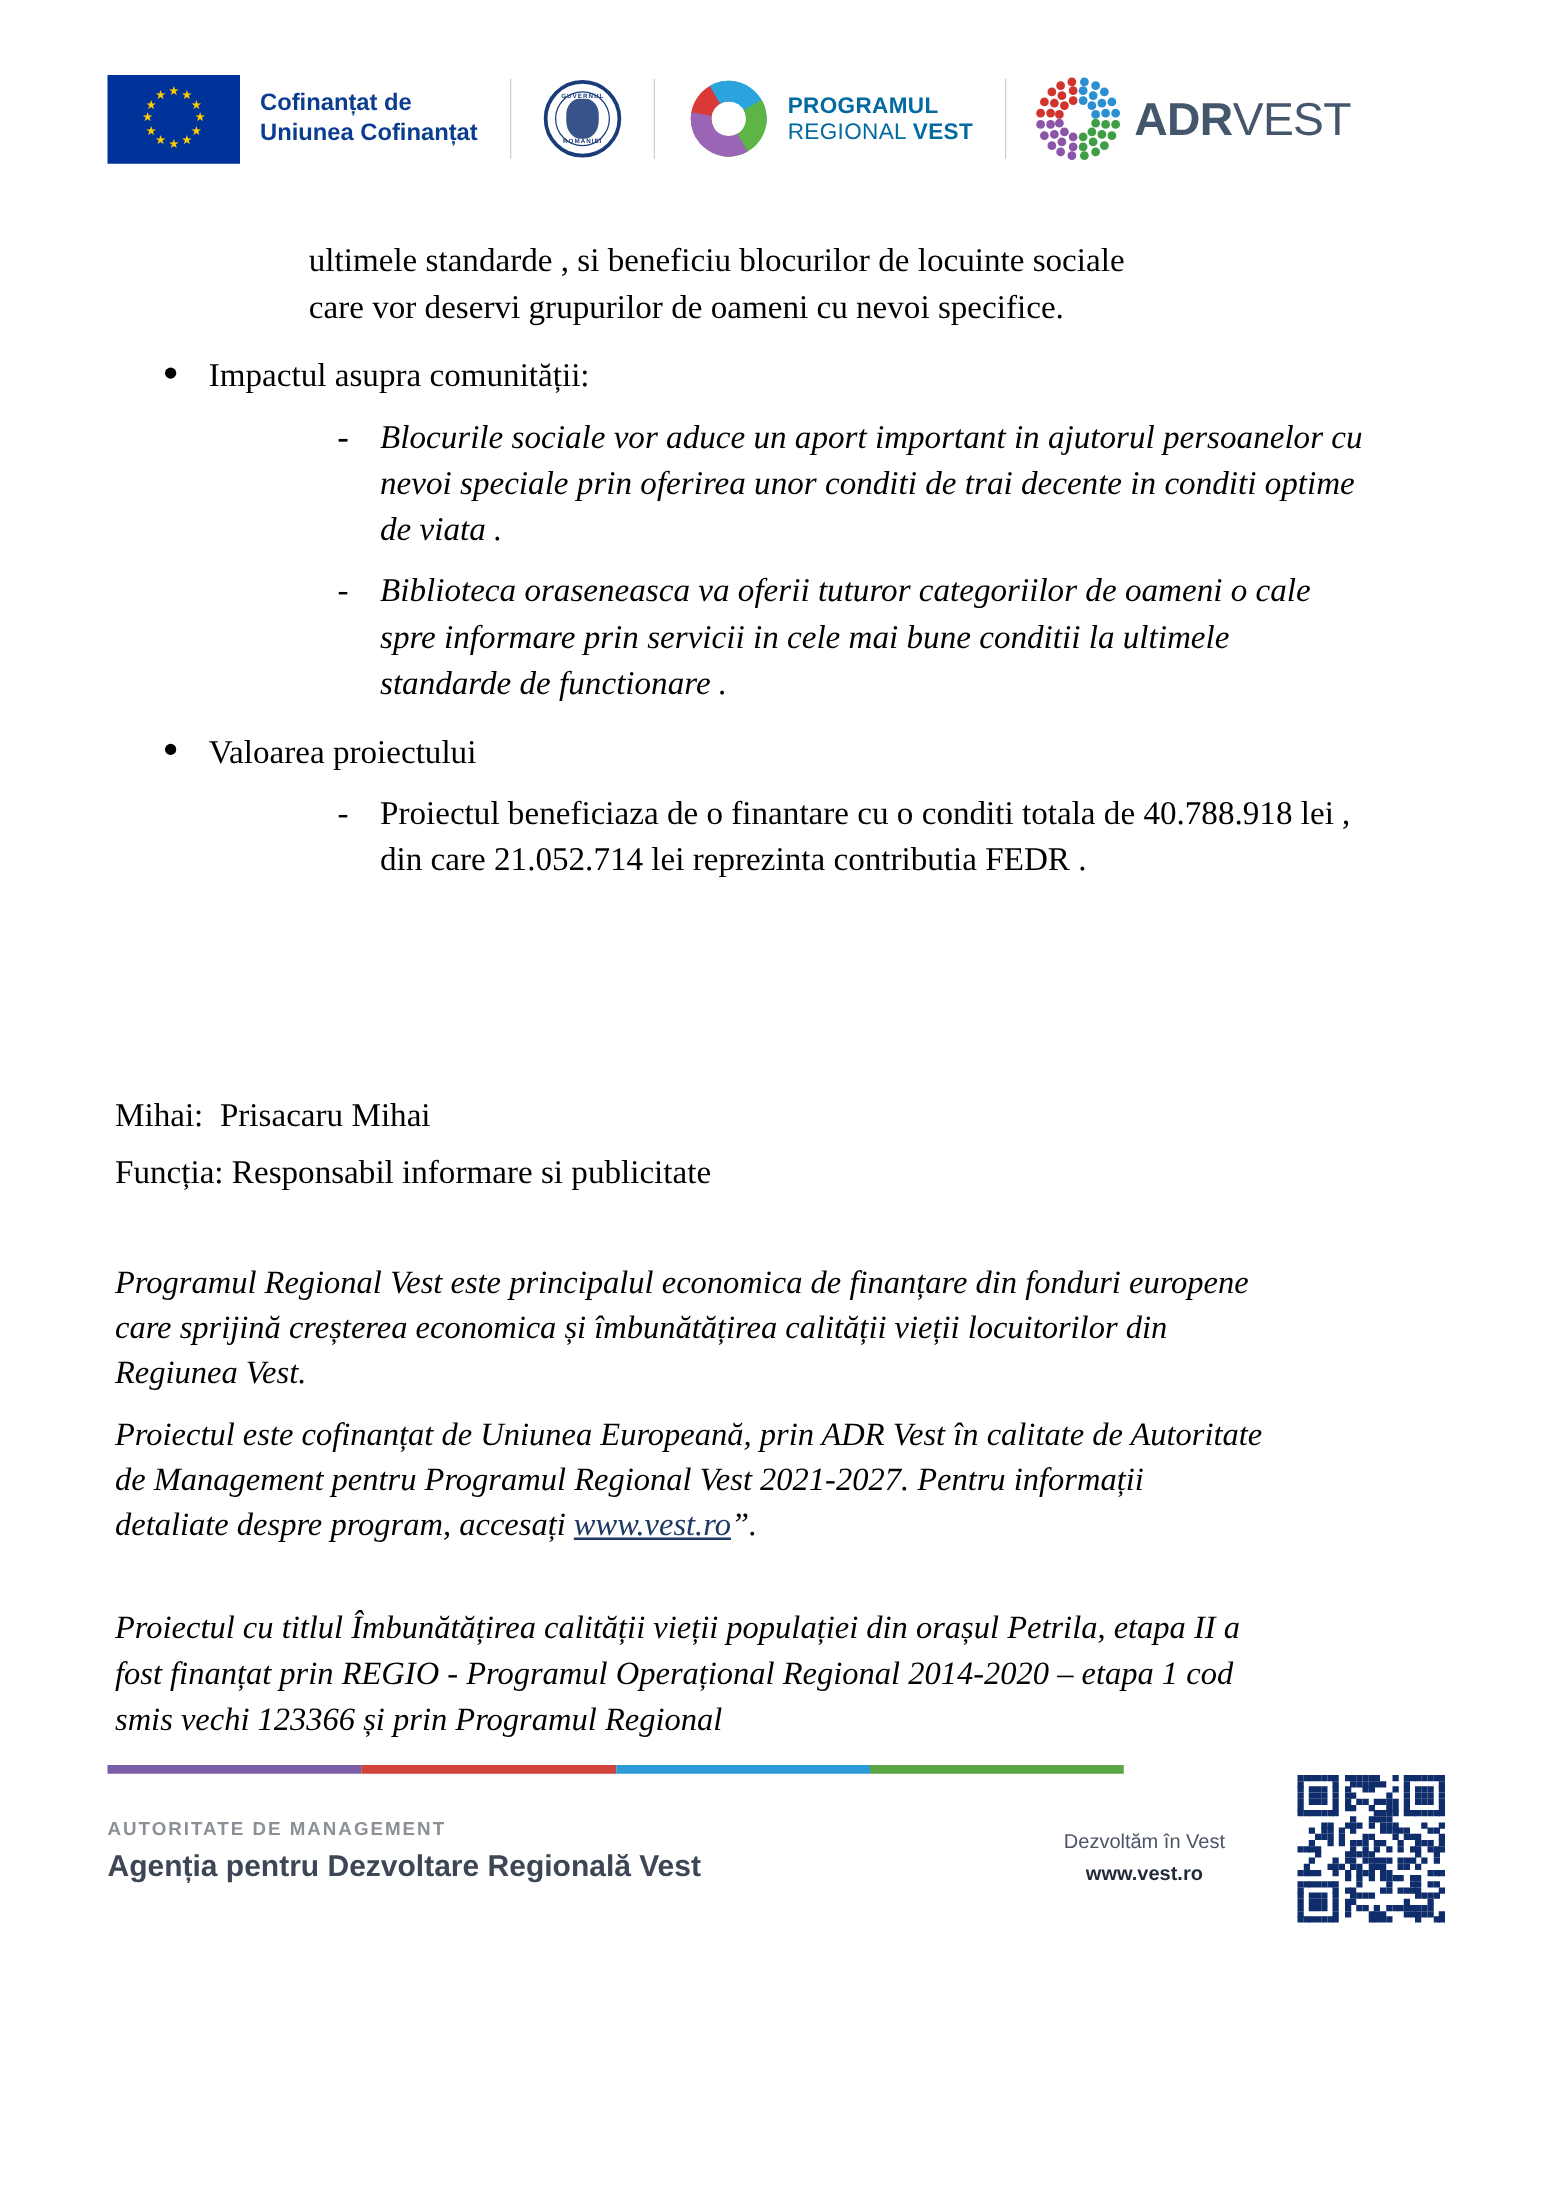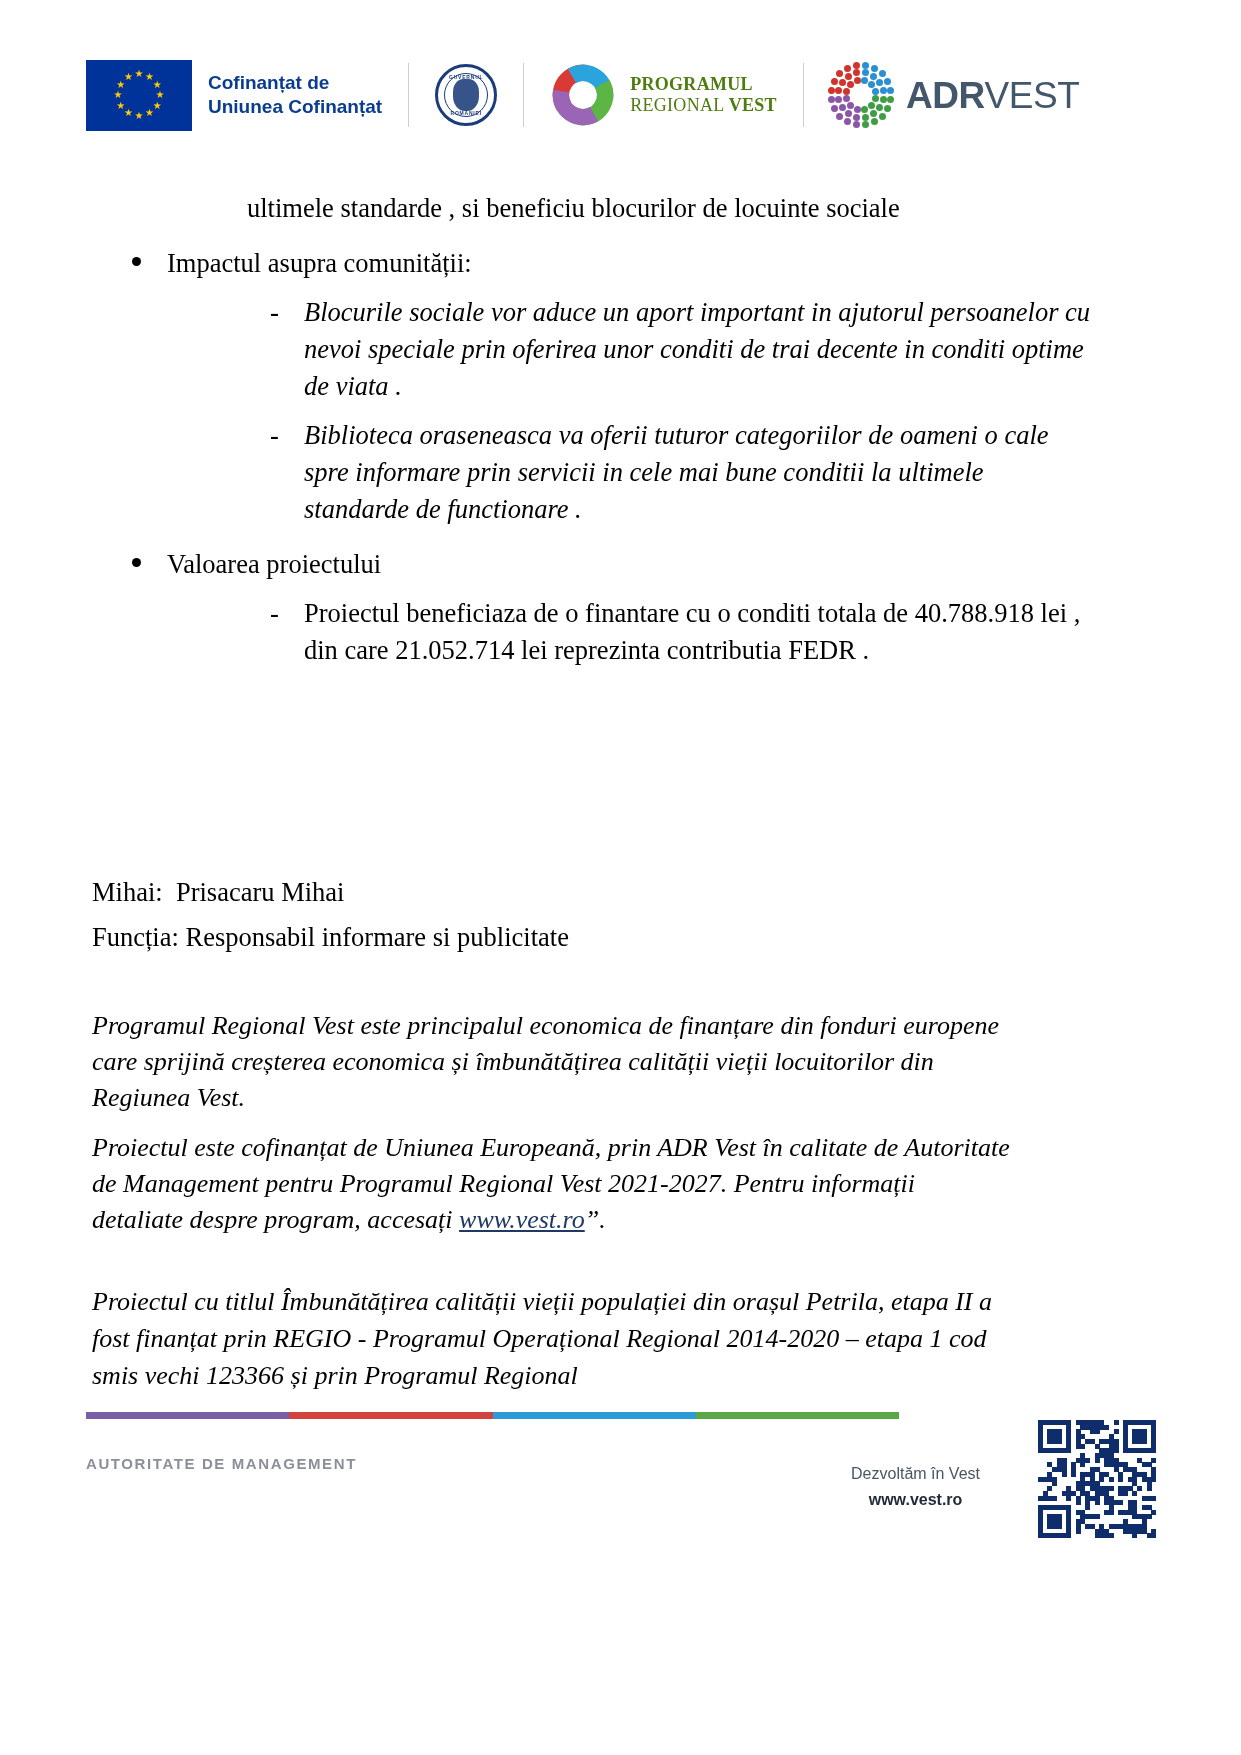--- a/index.html
+++ b/index.html
@@ -120,10 +120,10 @@
   }
   .pr-text {
     margin-left: 14px;
-    font-family: Liberation Serif, serif;
+    font-family: Liberation Sans, sans-serif;
     font-size: 18px;
     line-height: 21px;
-    color: #4d7c0f;
+    color: #0369a1;
     font-weight: bold;
     letter-spacing: 0.3px;
     white-space: nowrap;

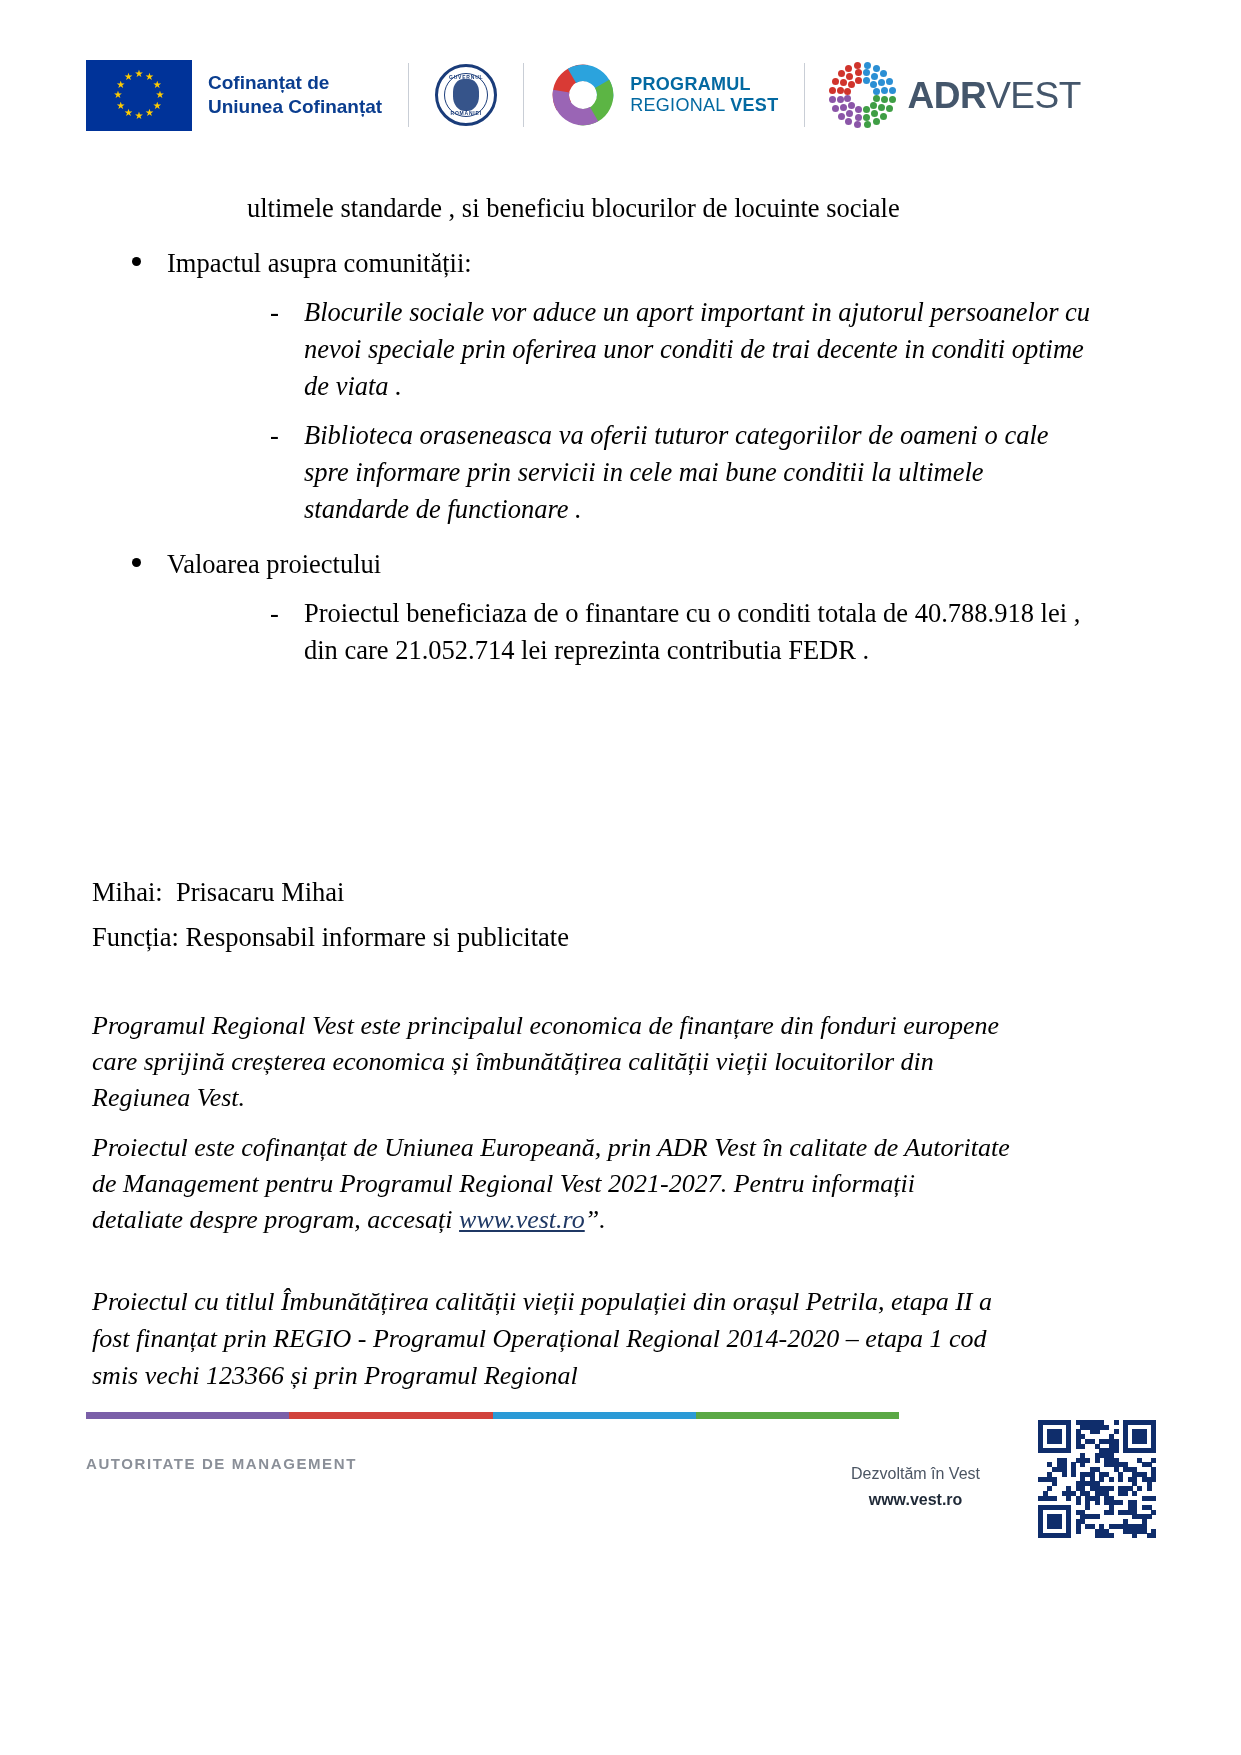--- a/index.html
+++ b/index.html
@@ -437,6 +437,7 @@
 <div class="content">
 
   <p class="para cont-line">ultimele standarde , si beneficiu blocurilor de locuinte sociale</p>
+  <p class="para cont-line">care vor deservi grupurilor de oameni cu nevoi specifice.</p>
 
   <ul class="bullets">
 

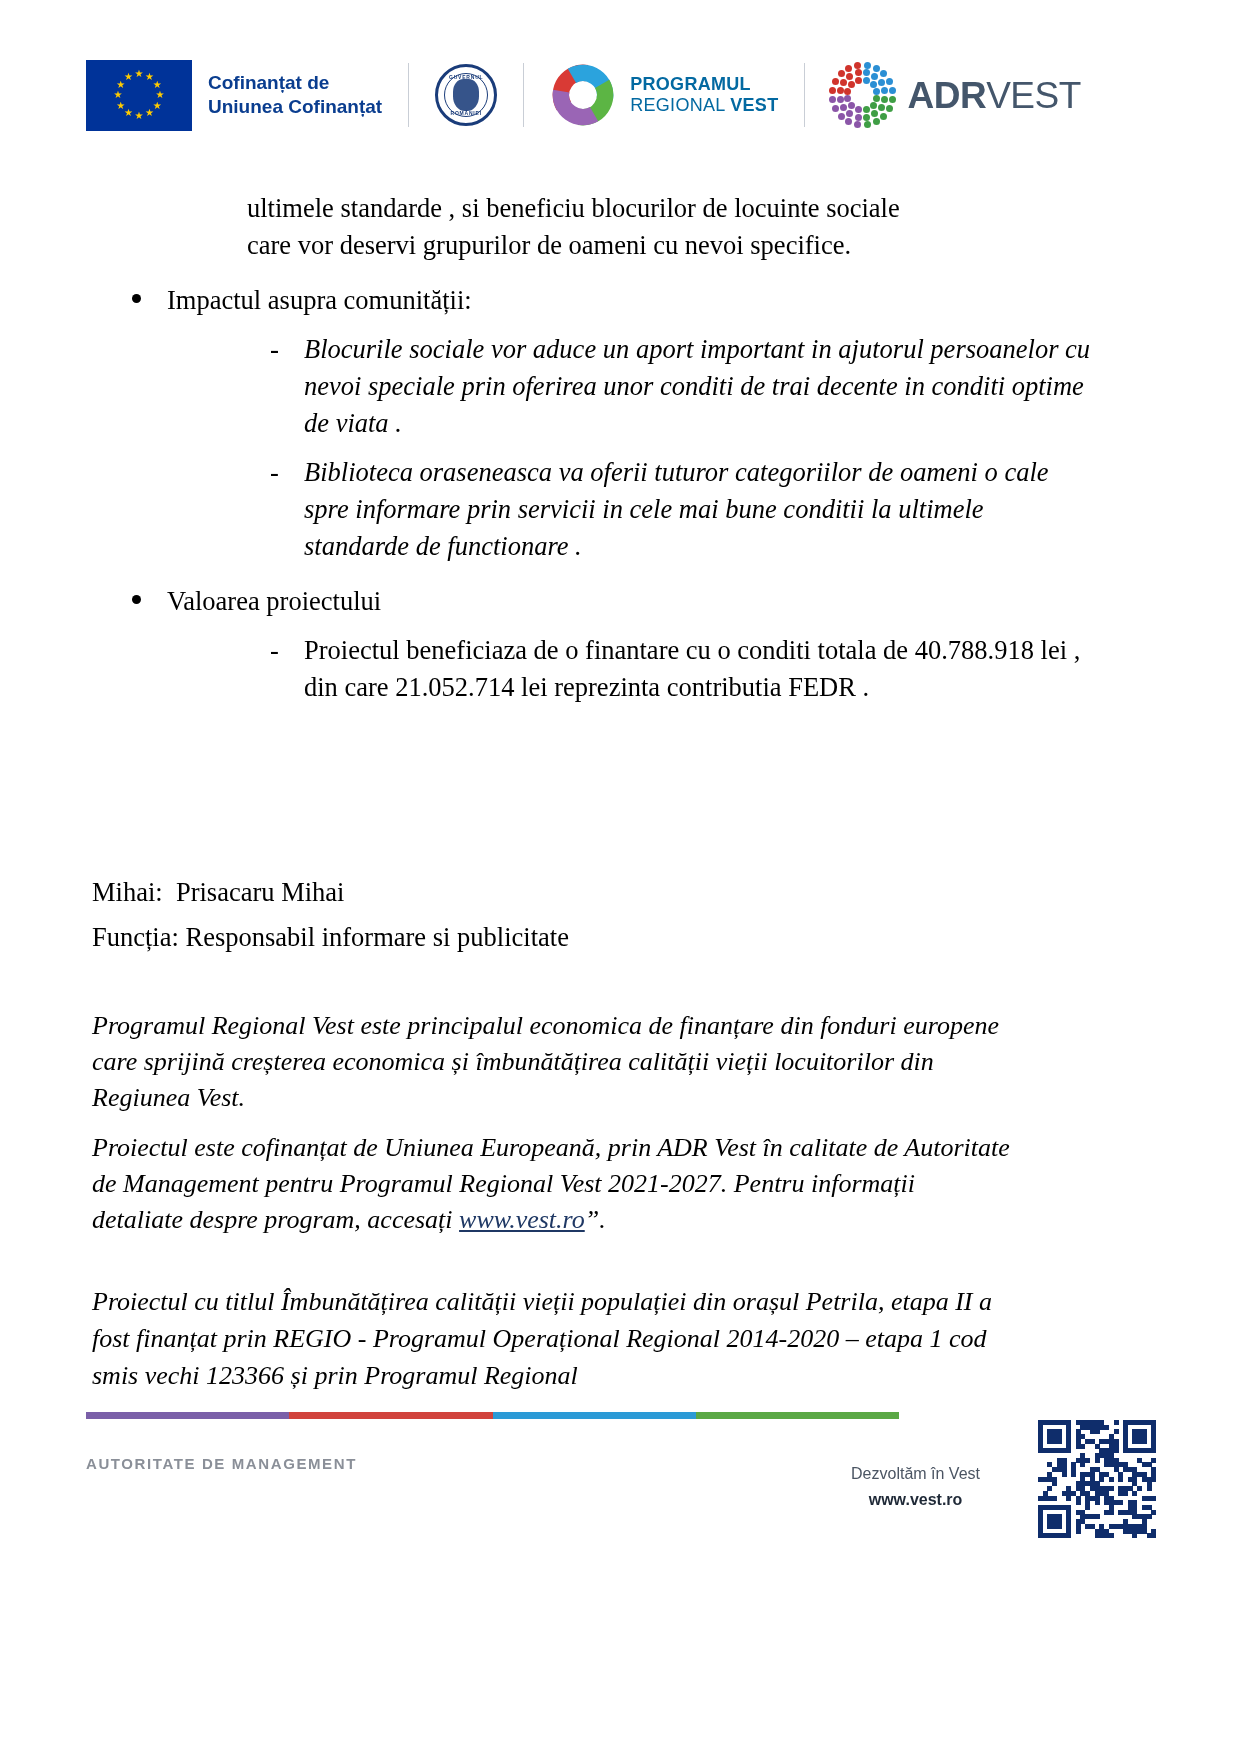--- a/index.html
+++ b/index.html
@@ -502,6 +502,7 @@
 
 <div class="footer">
   <div class="f-am">AUTORITATE DE MANAGEMENT</div>
+  <div class="f-agency">Agenția pentru Dezvoltare Regională Vest</div>
 
   <div class="f-right">
     <div class="f-slogan">Dezvoltăm în Vest</div>

